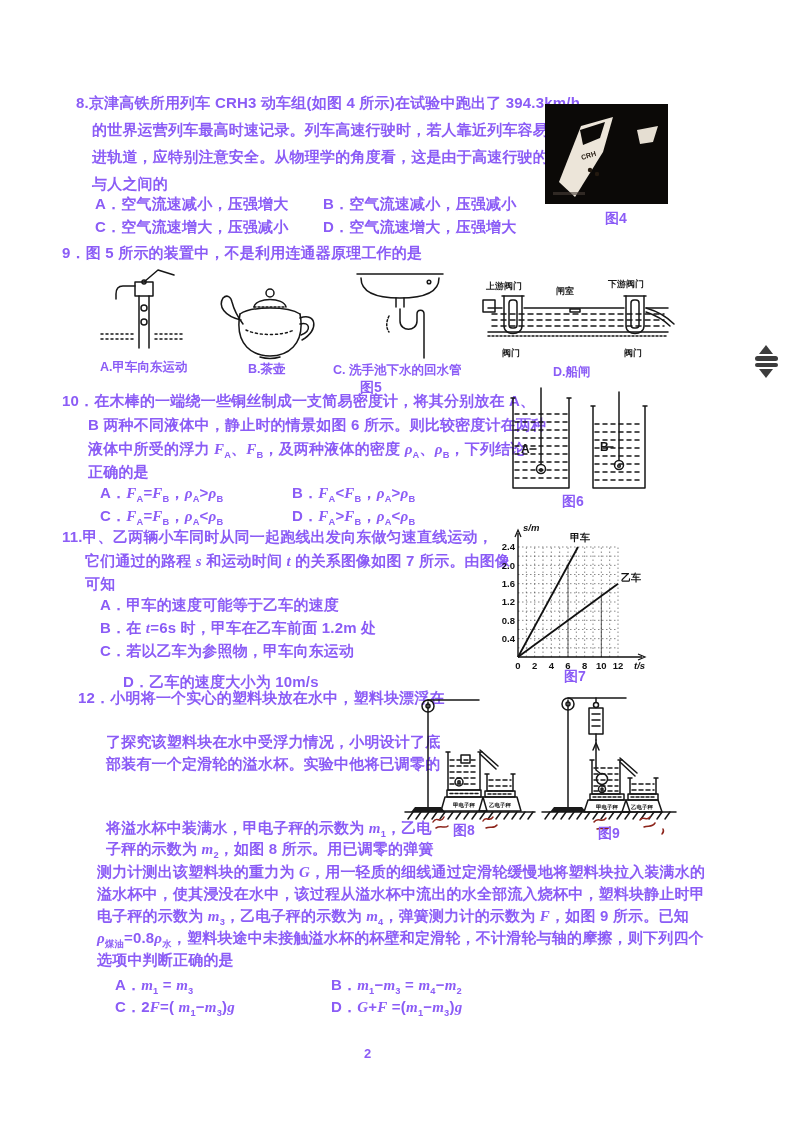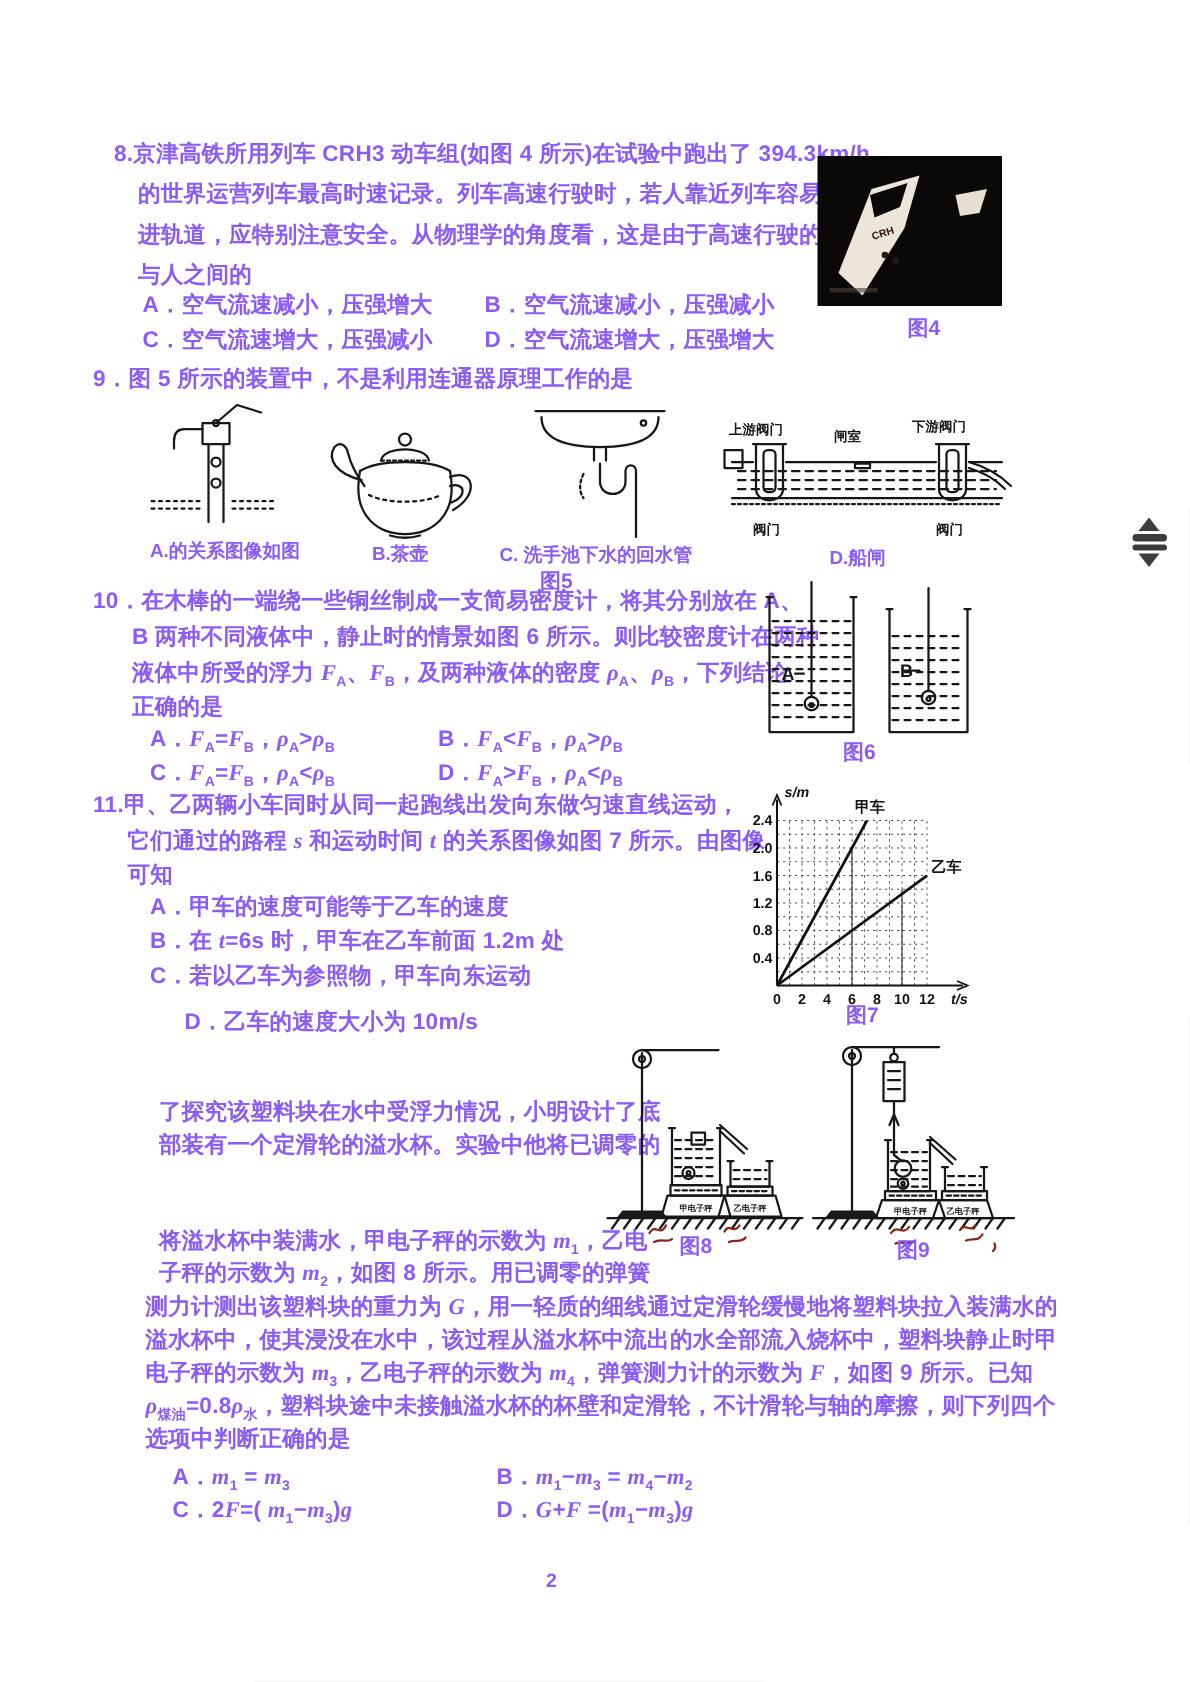--- a/index.html
+++ b/index.html
@@ -63,7 +63,7 @@
       <path d="M6,73 h34 M60,73 h30" stroke-dasharray="2,3"></path>
     </svg>
   </div>
-  <div class="lbl" style="left:100px;top:359px;">A.的关系图像如图</div>
+  <div class="lbl" style="left:100px;top:359px;">A.甲车向东运动</div>
 
   <div class="fig sk" style="left:210px;top:274px;">
     <svg width="120" height="86" viewBox="0 0 120 86">

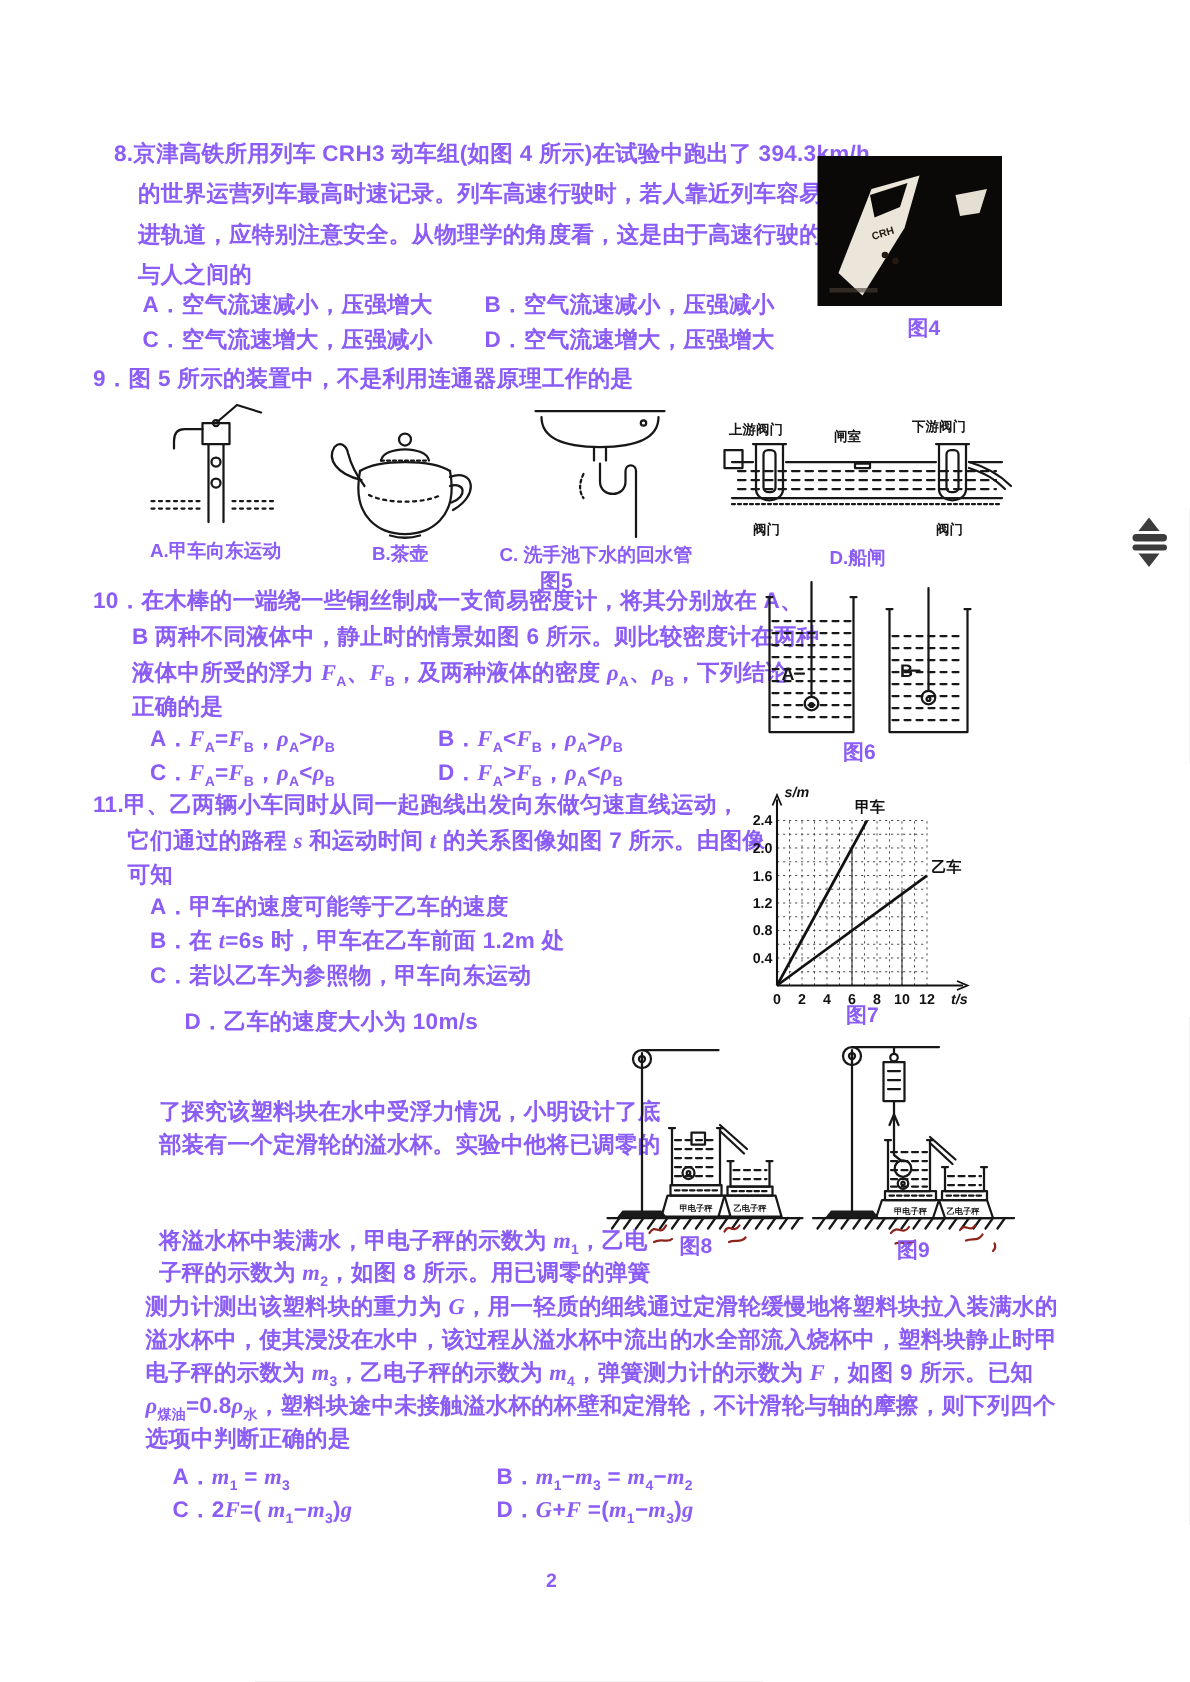--- a/index.html
+++ b/index.html
@@ -186,6 +186,7 @@
   </div>
   <div class="cap" style="left:564px;top:668px;">图7</div>
 
+  <div class="t" style="left:78px;top:690px;">12．小明将一个实心的塑料块放在水中，塑料块漂浮在</div>
   <div class="t" style="left:106px;top:734px;">了探究该塑料块在水中受浮力情况，小明设计了底</div>
   <div class="t" style="left:106px;top:756px;">部装有一个定滑轮的溢水杯。实验中他将已调零的</div>
   <div class="t" style="left:106px;top:820px;">将溢水杯中装满水，甲电子秤的示数为 <i>m</i><sub>1</sub>，乙电</div>

